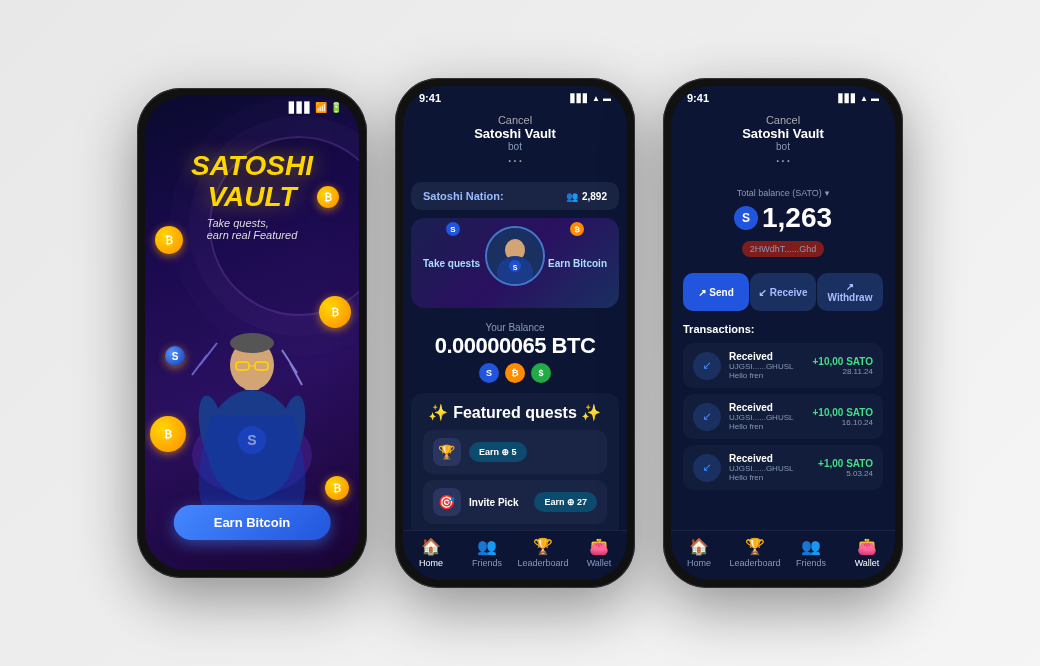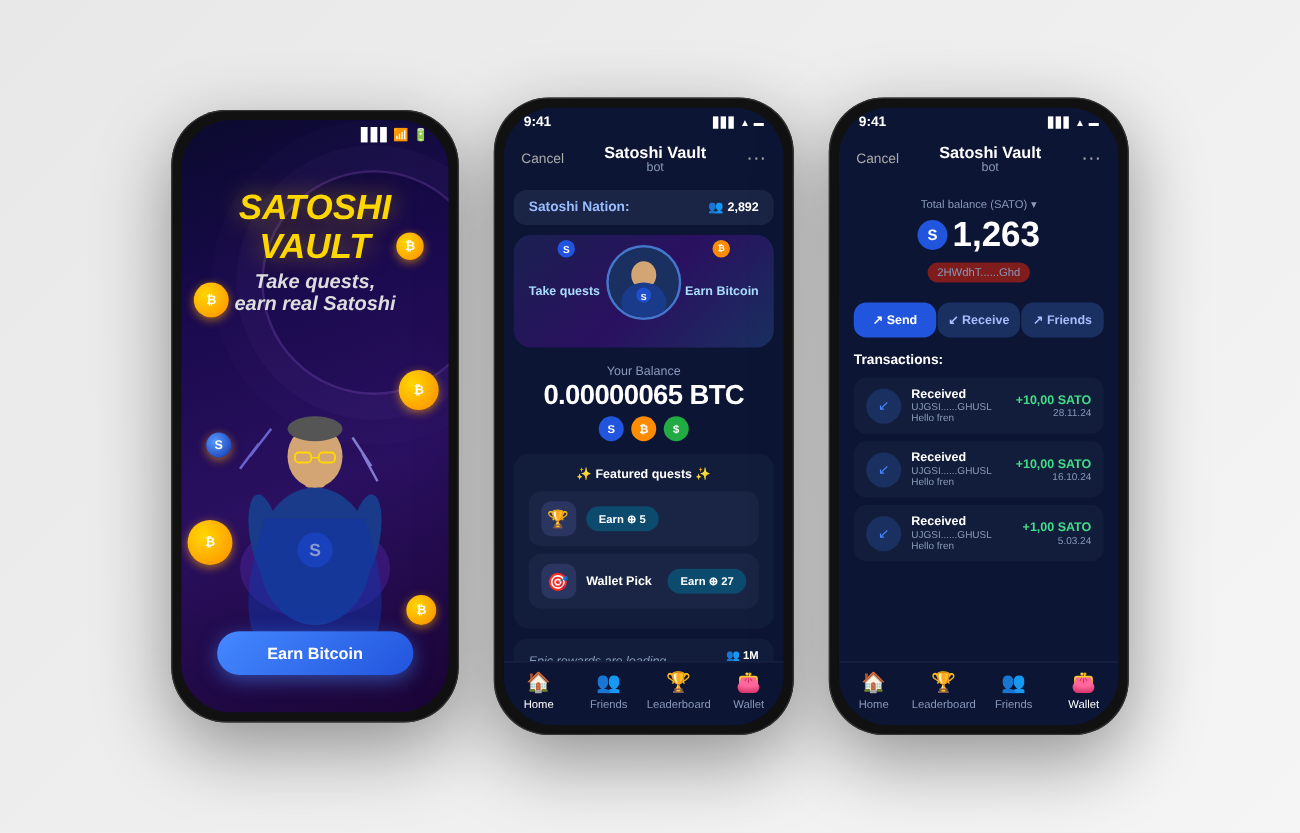--- a/index.html
+++ b/index.html
@@ -163,6 +163,7 @@
       padding: 28px 14px 8px;
       color: white;
       font-size: 11px;
+      flex-direction: column;
     }
 
     .nav-bar .nav-cancel { color: #aaa; }

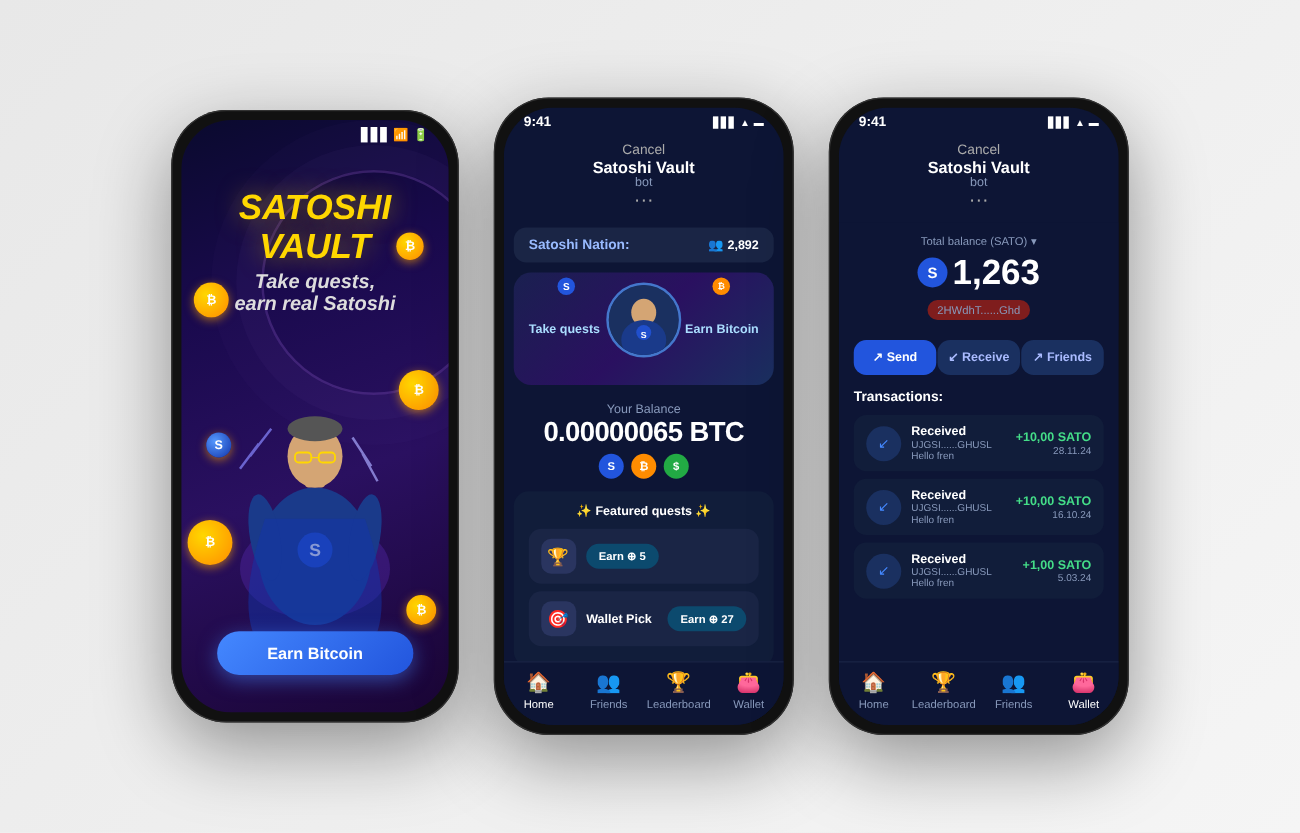--- a/index.html
+++ b/index.html
@@ -104,13 +104,12 @@
     }
 
     .phone1-subtitle {
-      font-size: 16px;
+      font-size: 11px;
       color: #ddd;
-      text-align: center;
+      text-align: left;
       margin-top: 4px;
       font-style: italic;
       z-index: 2;
-      font-weight: bold;
     }
 
     

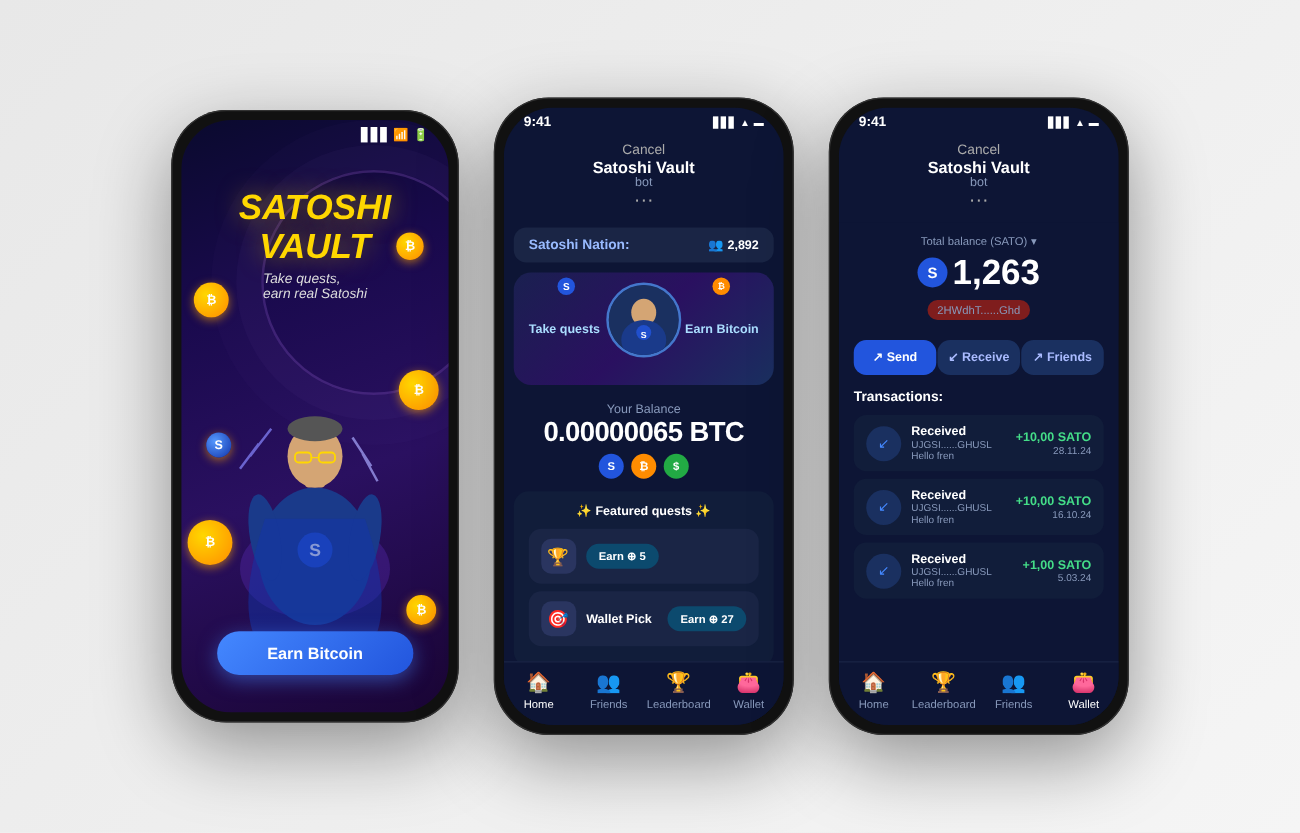--- a/index.html
+++ b/index.html
@@ -502,7 +502,7 @@
         </div>
         <div class="phone1-subtitle">
           <div>Take quests,</div>
-          <div>earn real Satoshi</div>
+          <div>earn real Featured</div>
         </div>
 
         <div class="btc-coin float-coin-1">₿</div>

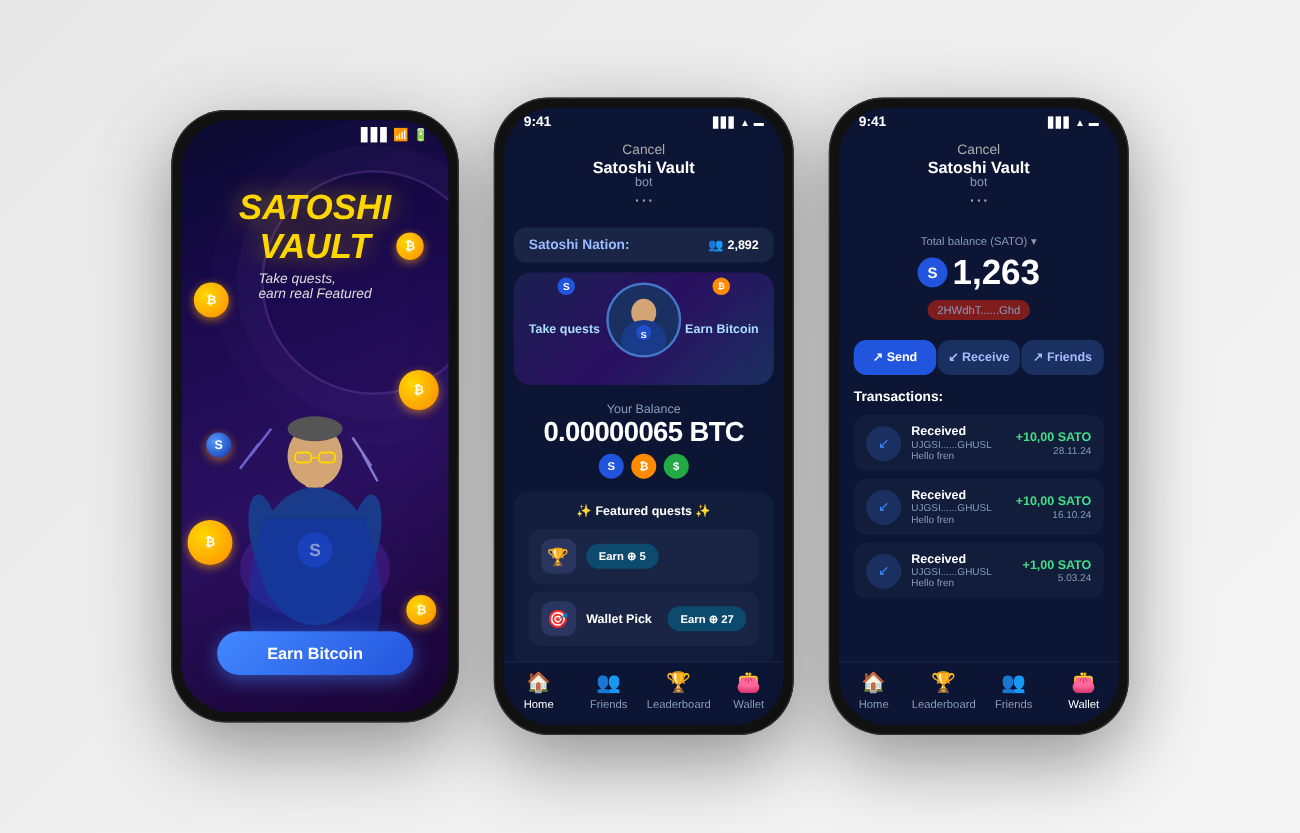--- a/index.html
+++ b/index.html
@@ -691,7 +691,7 @@
         <div class="action-buttons">
           <button class="action-btn send">↗ Send</button>
           <button class="action-btn receive">↙ Receive</button>
-          <button class="action-btn withdraw">↗ Friends</button>
+          <button class="action-btn withdraw">↗ Withdraw</button>
         </div>
 
         <div class="transactions-section">

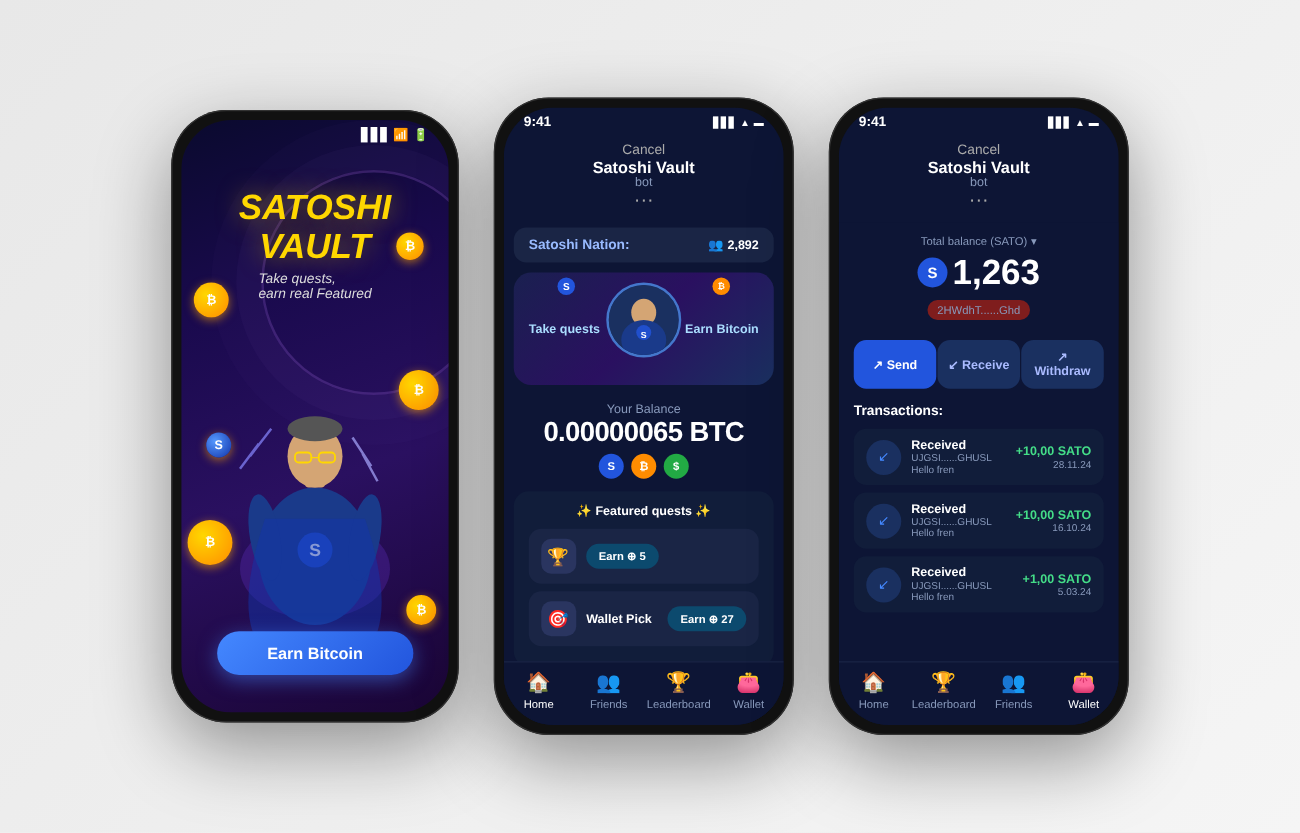--- a/index.html
+++ b/index.html
@@ -254,7 +254,7 @@
     .featured-title {
       text-align: center;
       color: white;
-      font-size: 10px;
+      font-size: 16px;
       font-weight: 700;
       margin-bottom: 8px;
     }

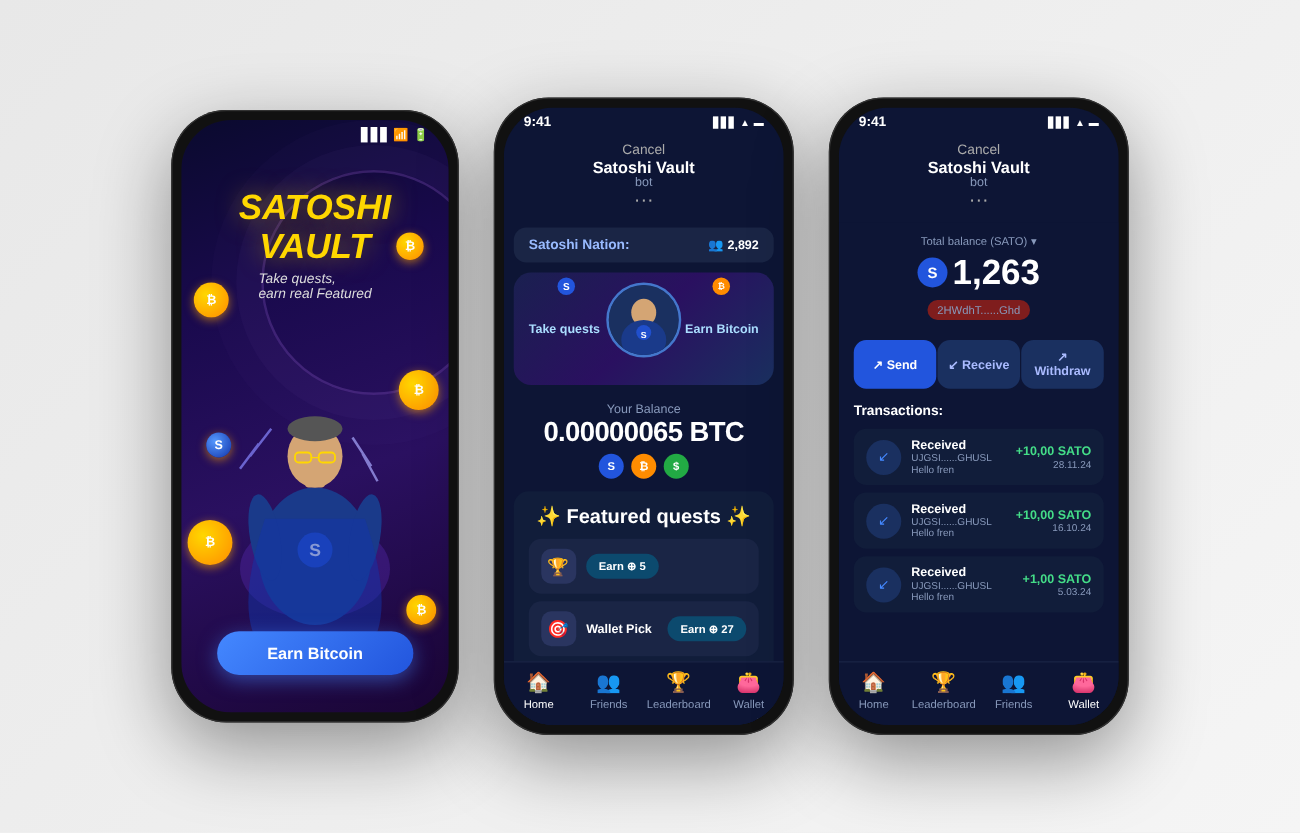--- a/index.html
+++ b/index.html
@@ -618,7 +618,7 @@
           <div class="quest-item">
             <div class="quest-icon">🎯</div>
             <div class="quest-text">
-              <div class="quest-name">Wallet Pick</div>
+              <div class="quest-name">Invite Pick</div>
             </div>
             <button class="earn-btn">Earn ⊕ 27</button>
           </div>

